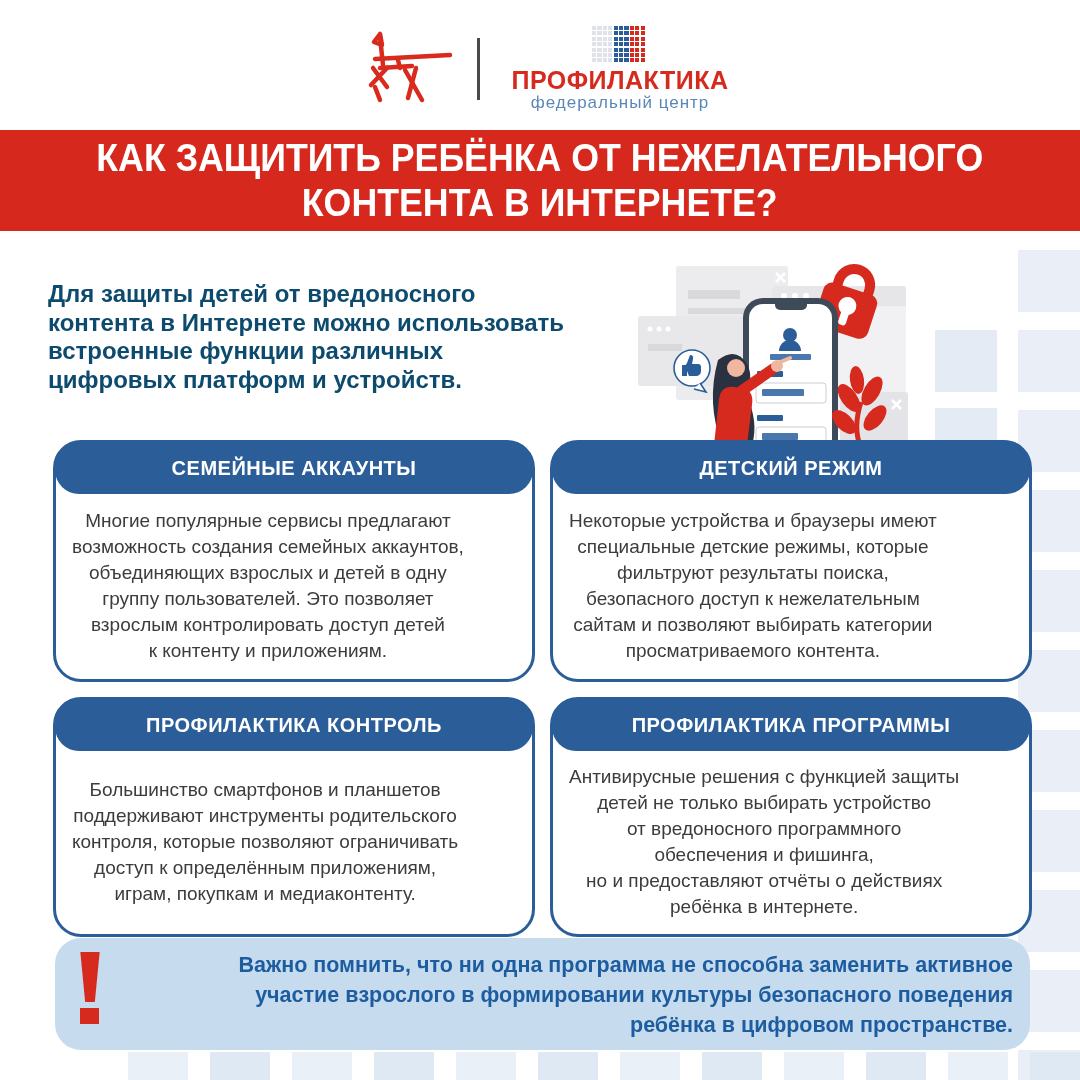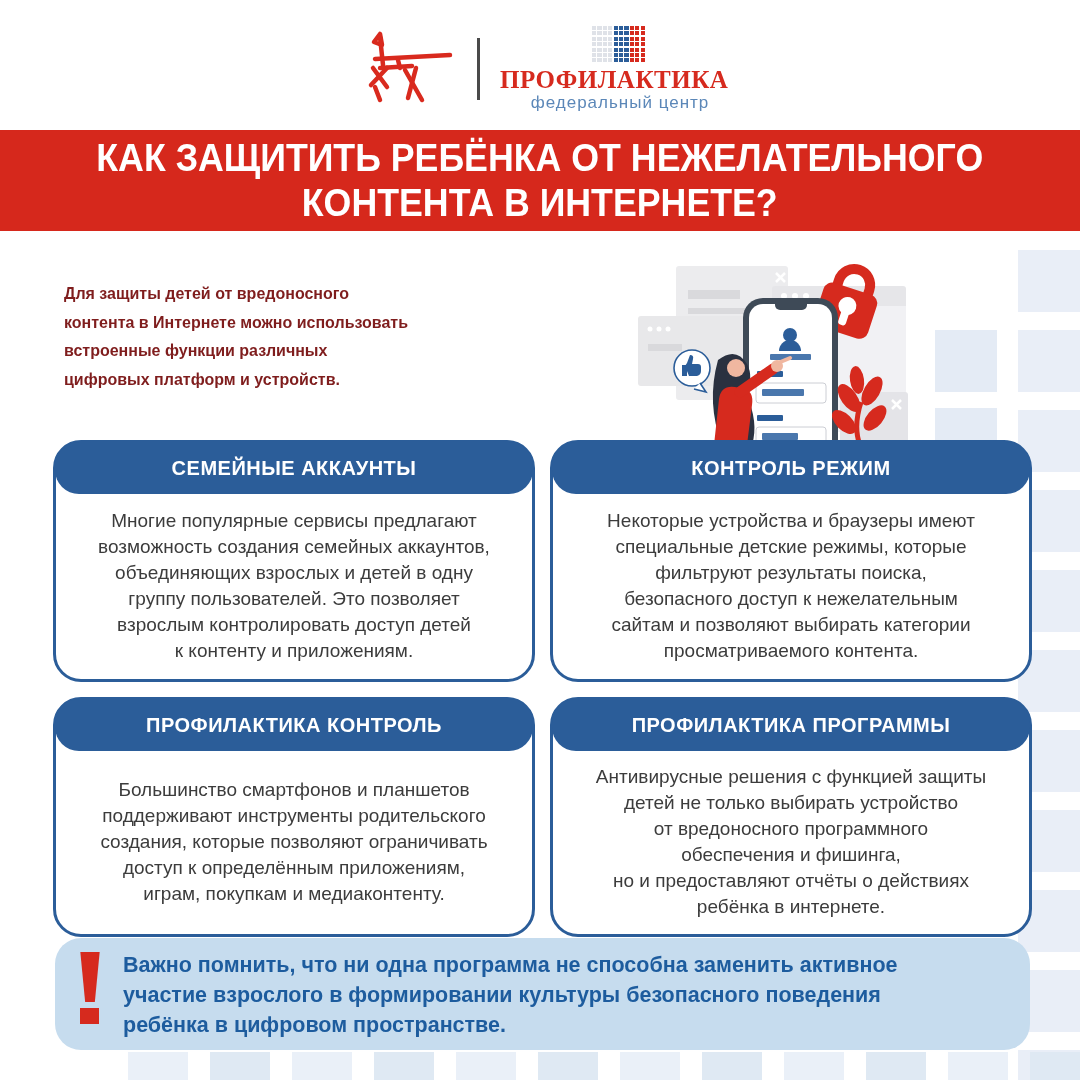--- a/index.html
+++ b/index.html
@@ -29,8 +29,8 @@
       repeating-linear-gradient(to bottom,transparent 0 4.1px,#fff 4.1px 5.4px),
       linear-gradient(to right,#dfe2e8 0 21.6px,#2b5d99 21.6px 37.8px,#d62a1e 37.8px 54px);
   }
-  .logo-title{position:absolute;left:500px;top:66px;width:240px;
-    font-size:25px;font-weight:bold;letter-spacing:0.5px;color:#d62a1e;font-family:Liberation Serif, serif;}
+  .logo-title{position:absolute;left:500px;top:66px;width:240px;text-align:center;
+    font-size:25px;font-weight:bold;letter-spacing:0.5px;color:#d62a1e;}
   .logo-subtitle{position:absolute;left:500px;top:93px;width:240px;text-align:center;
     font-size:17px;letter-spacing:1px;color:#5b87b8;}
   

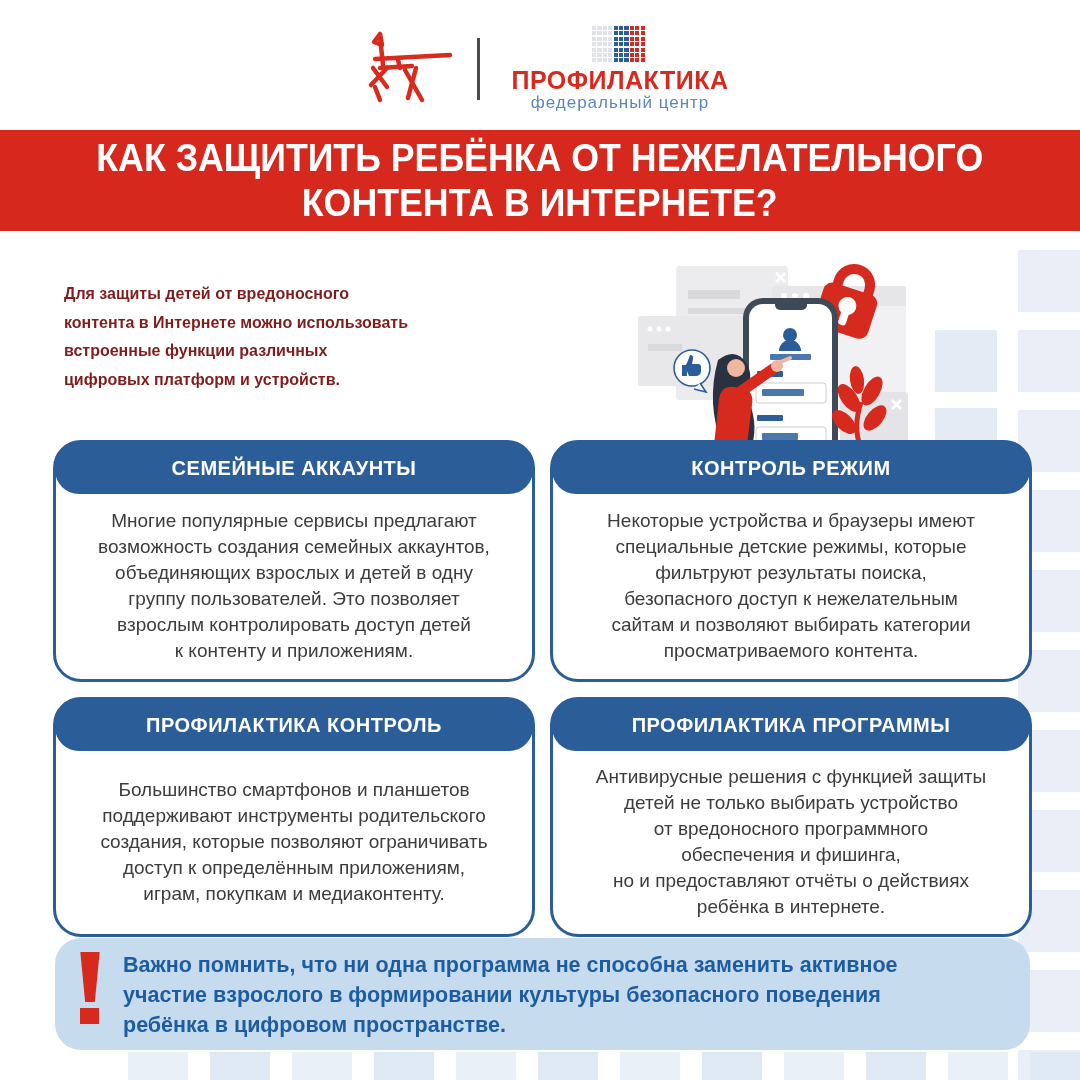--- a/index.html
+++ b/index.html
@@ -39,8 +39,8 @@
   .banner-title{color:#fff;font-size:38px;font-weight:bold;text-align:center;line-height:45px;
     white-space:pre-line;transform:scaleX(0.94);letter-spacing:0;}
   
-  .intro-text{position:absolute;left:64px;top:280px;width:610px;z-index:2;
-    color:#7f1d1d;font-size:16px;font-weight:bold;line-height:28.5px;white-space:pre-line;}
+  .intro-text{position:absolute;left:48px;top:280px;width:610px;z-index:2;
+    color:#0c4a6e;font-size:24px;font-weight:bold;line-height:28.5px;white-space:pre-line;}
   .illustration{position:absolute;left:618px;top:252px;z-index:1;}
   
   .cards{position:absolute;left:53px;top:440px;z-index:2;

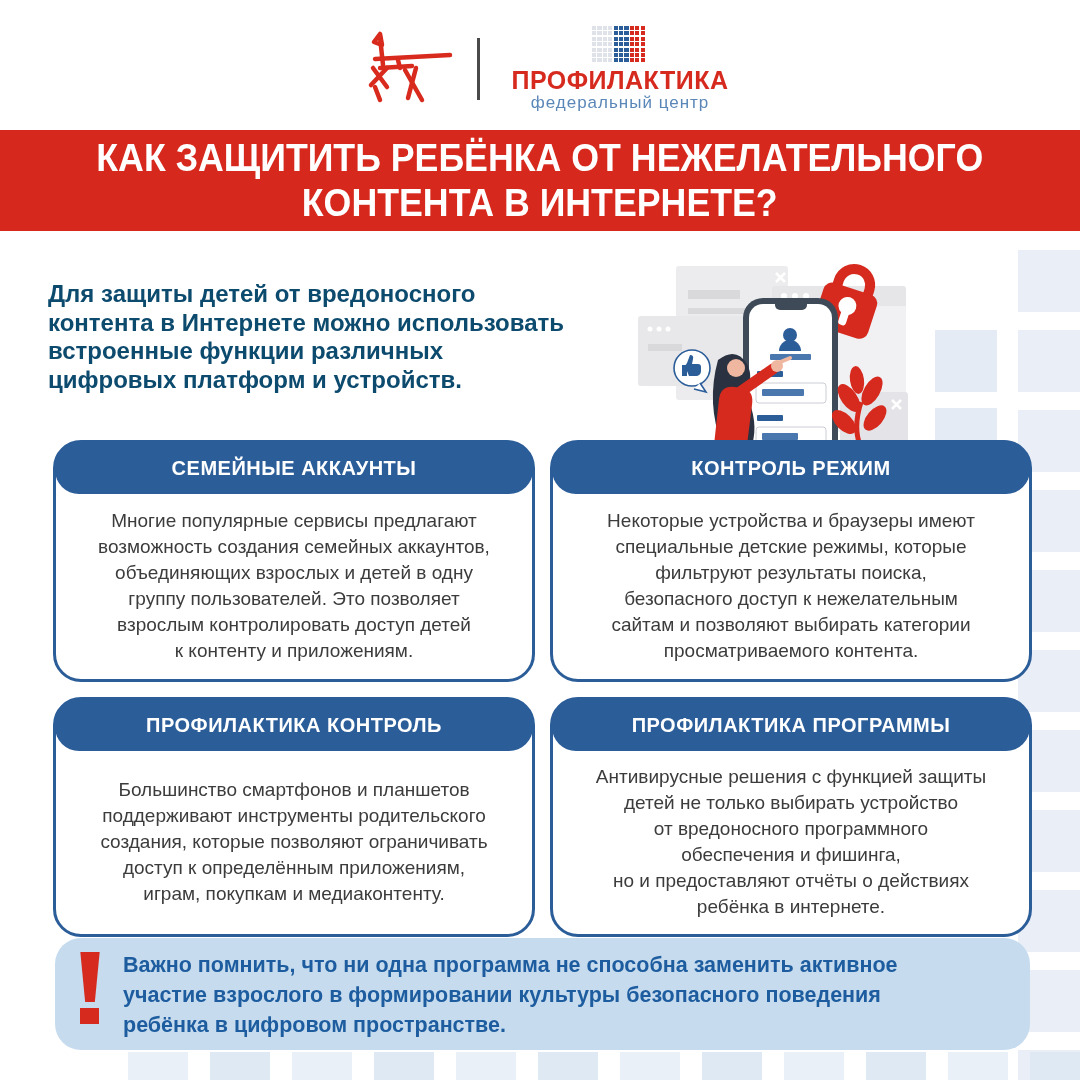--- a/index.html
+++ b/index.html
@@ -182,7 +182,7 @@
     </div>
     <div class="card">
       <div class="card-header">
-        <span class="card-title">КОНТРОЛЬ РЕЖИМ</span>
+        <span class="card-title">ДЕТСКИЙ РЕЖИМ</span>
       </div>
       <div class="card-body">
         <div class="card-text">Некоторые устройства и браузеры имеют

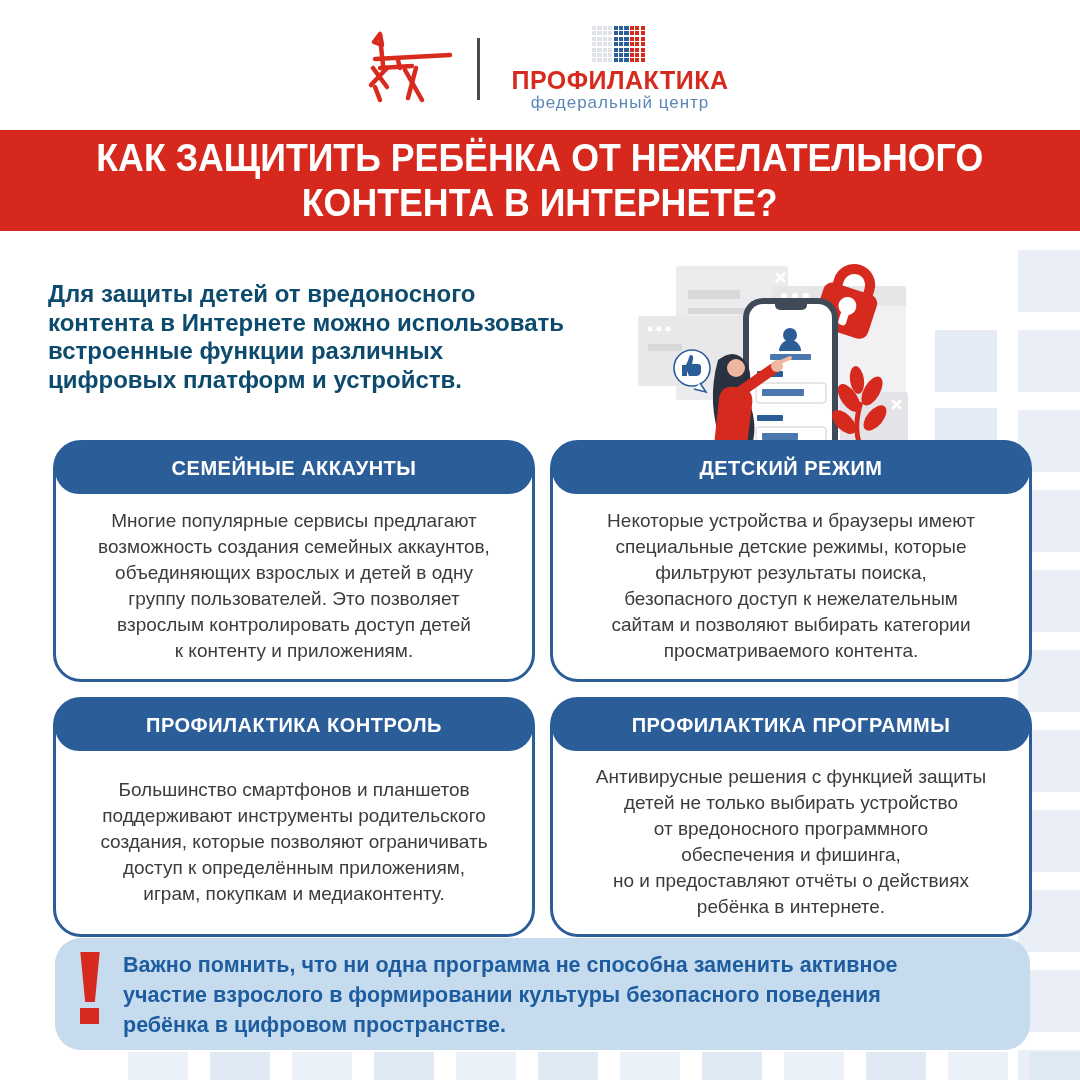--- a/index.html
+++ b/index.html
@@ -50,7 +50,7 @@
   .card-header{height:52px;margin:-1px;background:#2b5d99;border-radius:24px;
     display:flex;align-items:center;justify-content:center;}
   .card-title{color:#fff;font-size:20px;font-weight:bold;letter-spacing:0.5px;}
-  .card-body{flex:1;display:flex;align-items:center;justify-content:center;padding:6px 16px;}
+  .card-body{flex:1;display:flex;align-items:center;padding:6px 16px;}
   .card-text{color:#3c3c3c;font-size:19px;line-height:26px;text-align:center;white-space:pre-line;}
   
   .note{position:absolute;left:55px;top:938px;width:975px;height:112px;background:#c6dcee;border-radius:26px;z-index:2;}

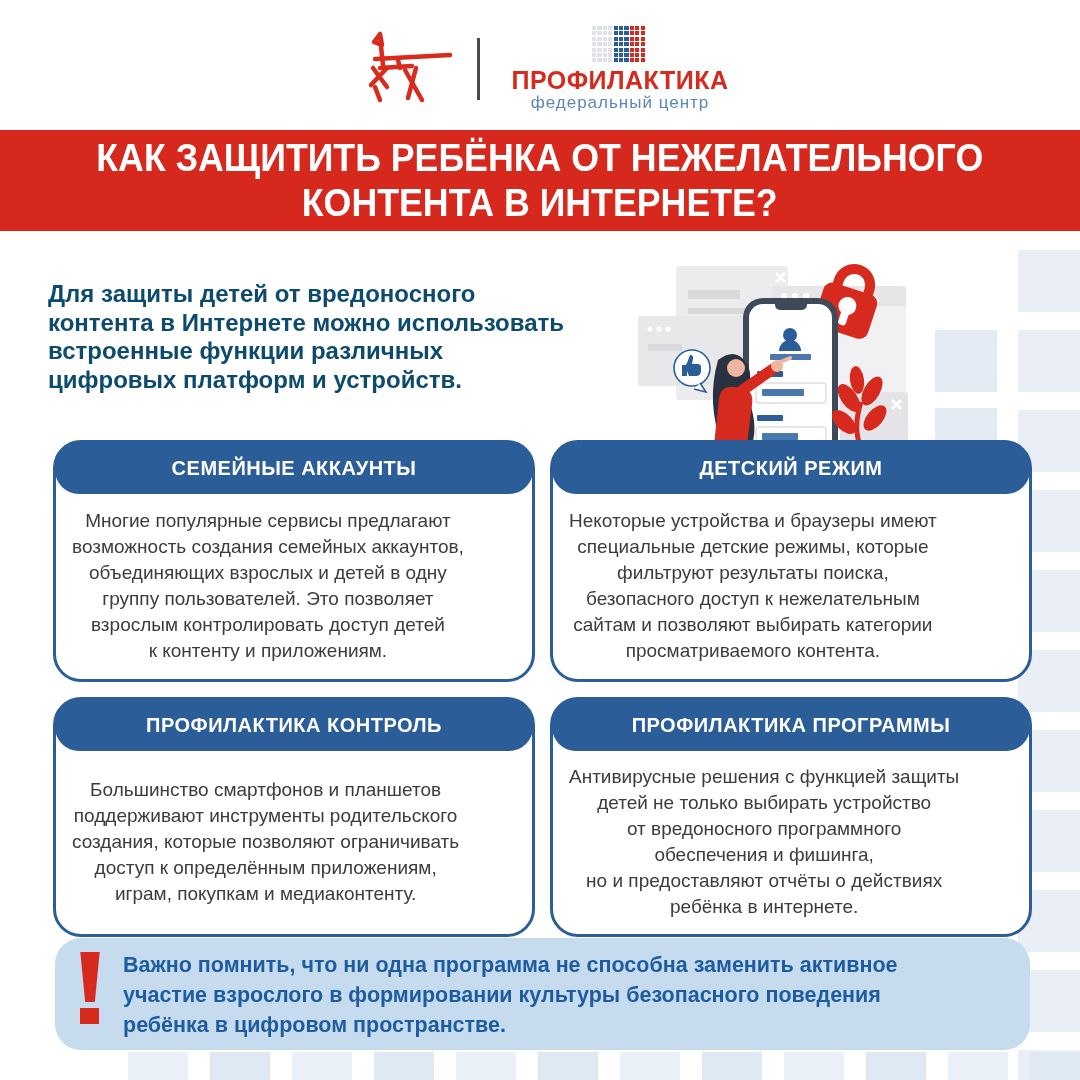--- a/index.html
+++ b/index.html
@@ -200,7 +200,7 @@
       <div class="card-body">
         <div class="card-text">Большинство смартфонов и планшетов
 поддерживают инструменты родительского
-создания, которые позволяют ограничивать
+контроля, которые позволяют ограничивать
 доступ к определённым приложениям,
 играм, покупкам и медиаконтенту.</div>
       </div>

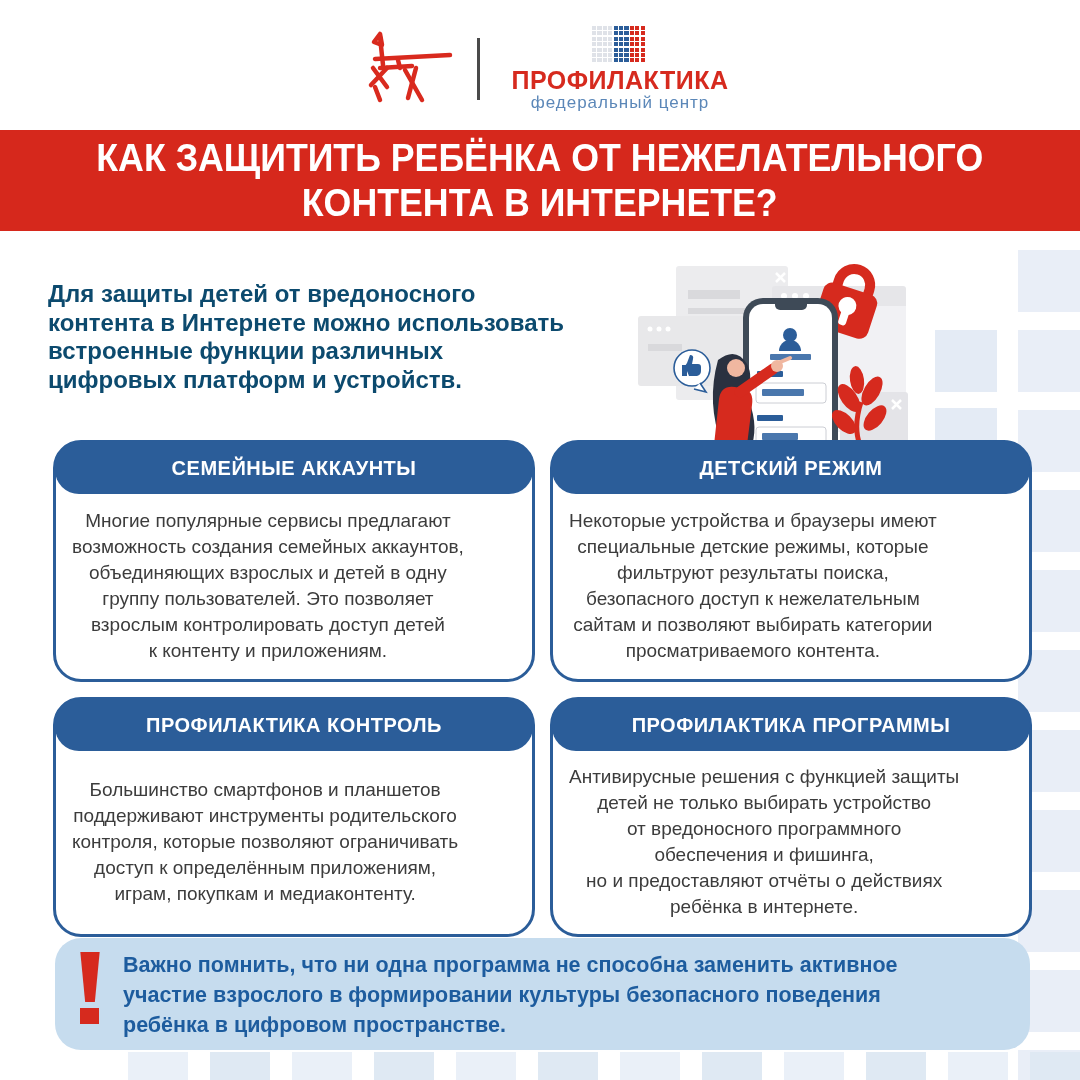--- a/index.html
+++ b/index.html
@@ -58,7 +58,7 @@
   .excl-bar{width:22px;height:50px;background:#d62a1e;clip-path:polygon(6% 0,94% 0,72% 100%,28% 100%);}
   .excl-dot{width:19px;height:16px;background:#d62a1e;margin-top:6px;margin-left:1px;}
   .note-text{position:absolute;left:68px;top:12px;width:890px;
-    color:#1d5c9e;font-size:21.5px;font-weight:bold;line-height:30px;white-space:pre-line;}
+    color:#1d5c9e;font-size:21.5px;font-weight:bold;line-height:30px;white-space:pre-line;text-align:right;}
 </style>
 </head>
 <body>

